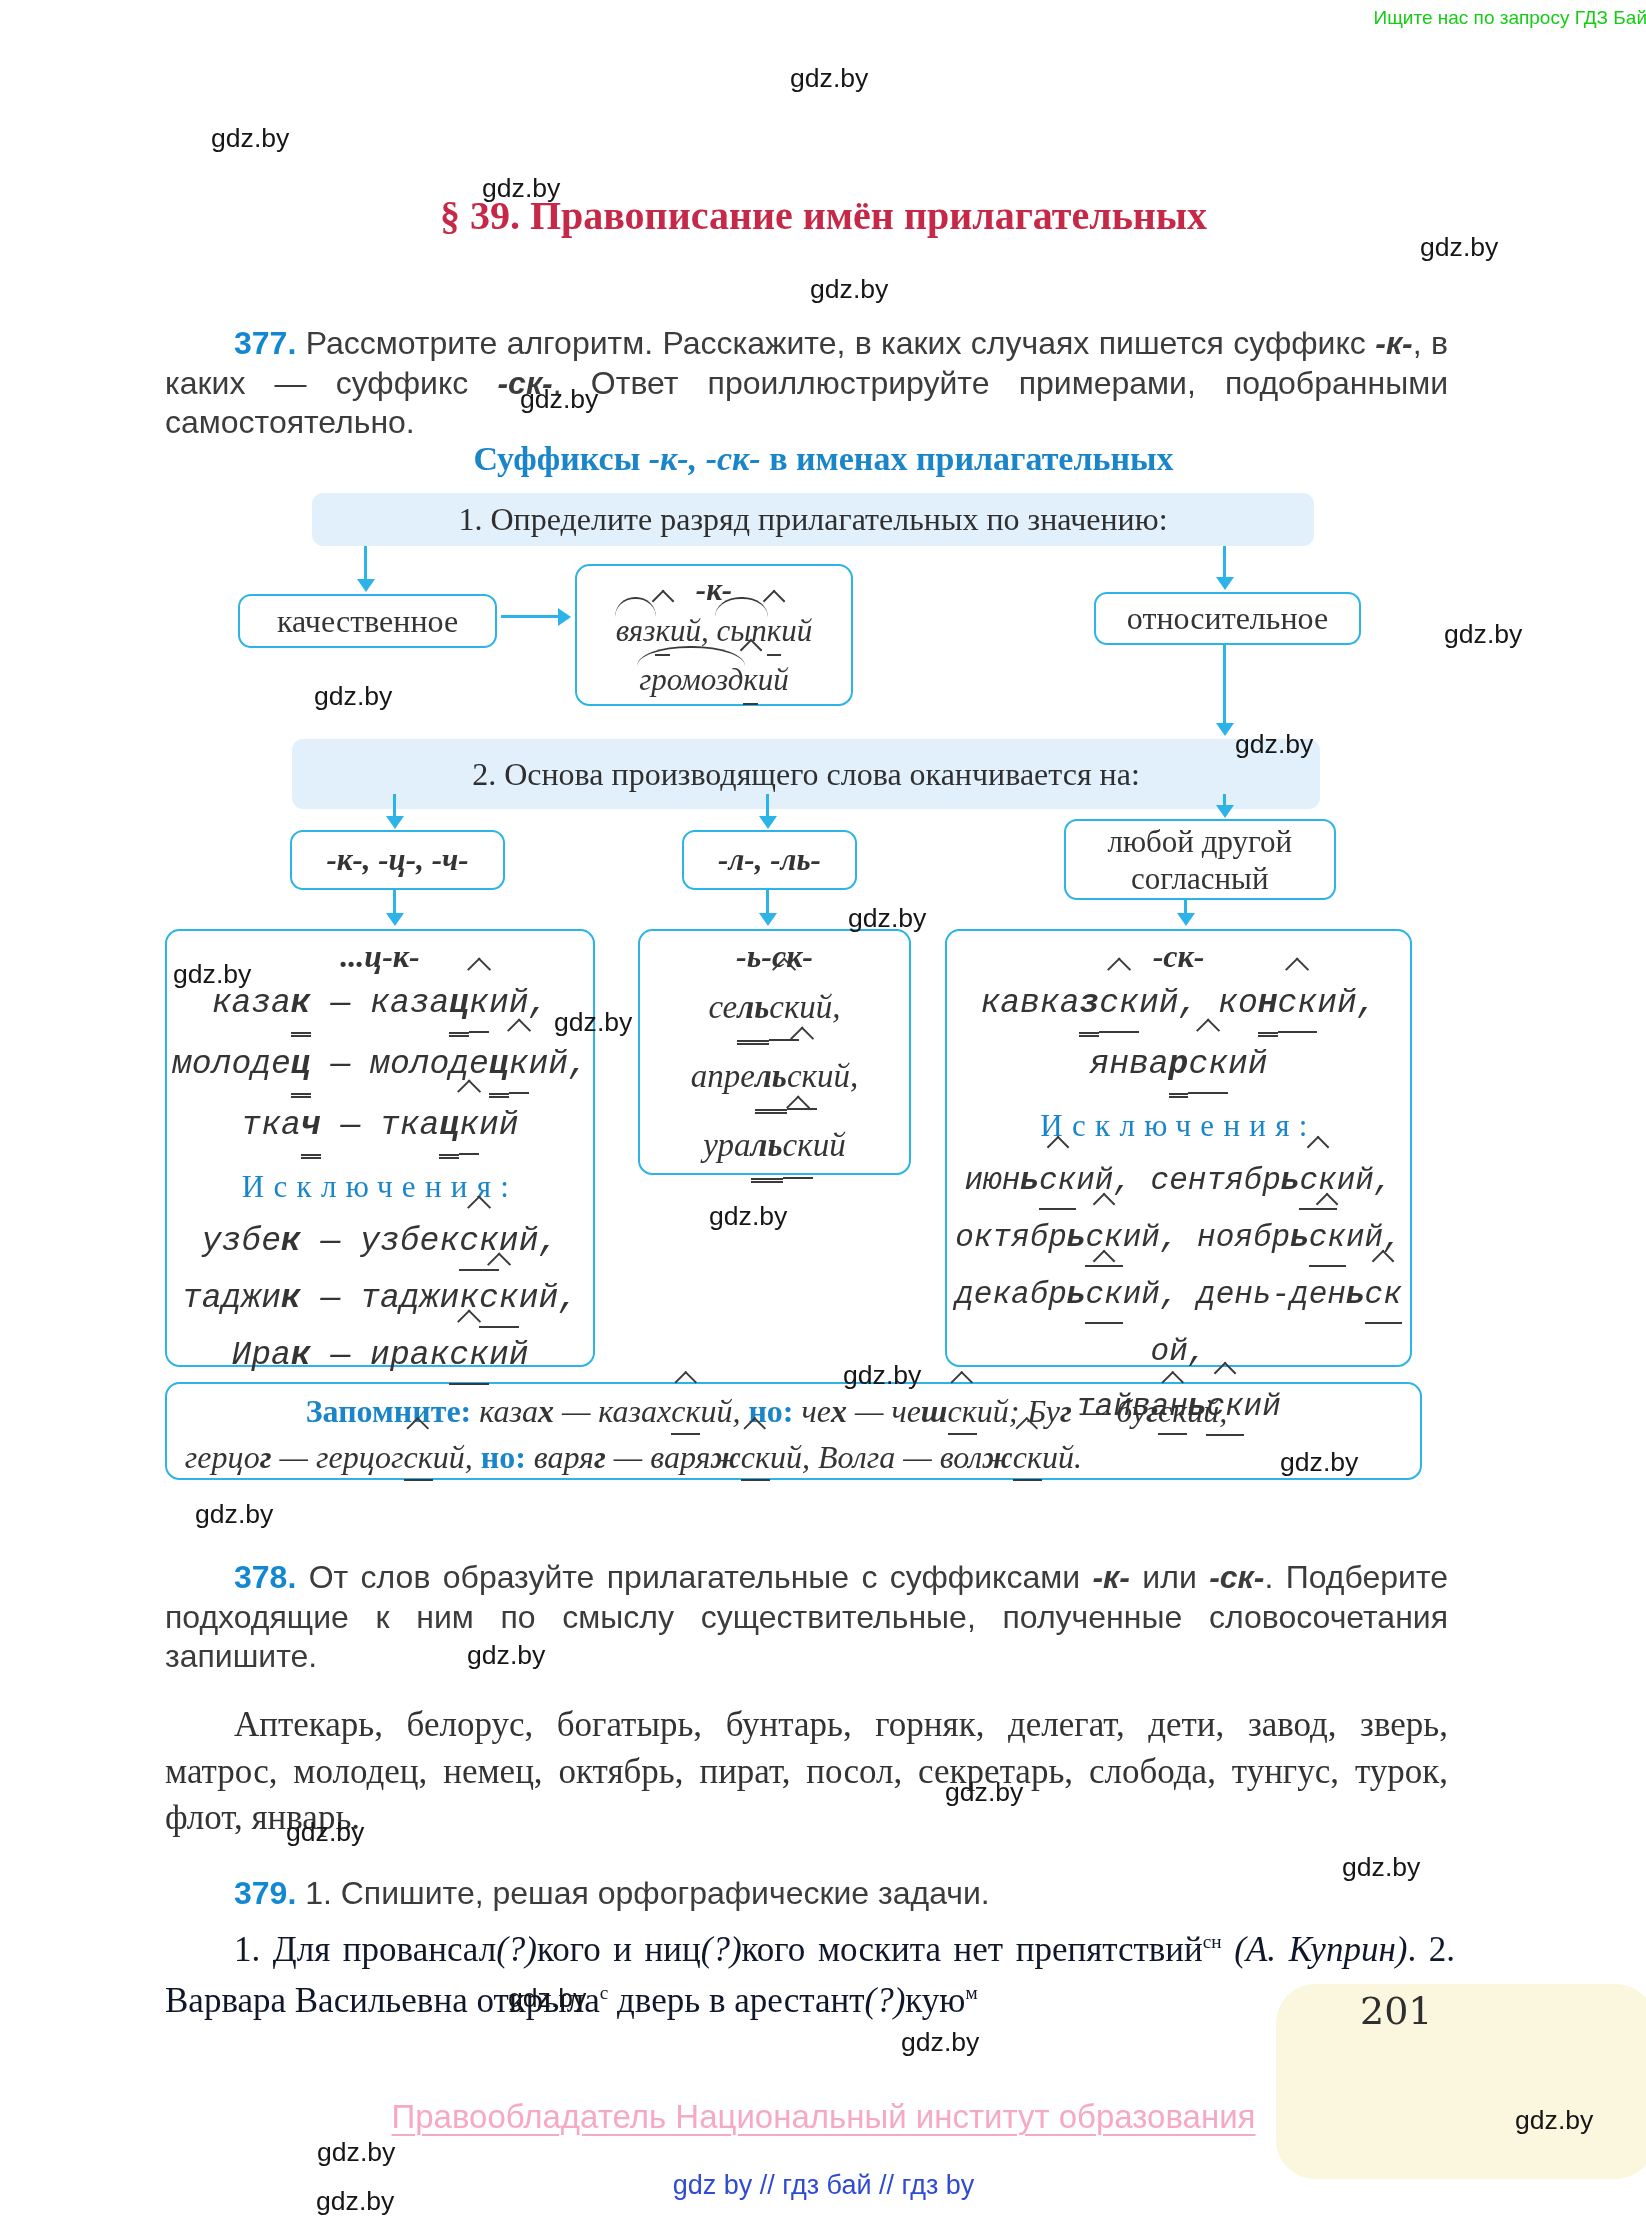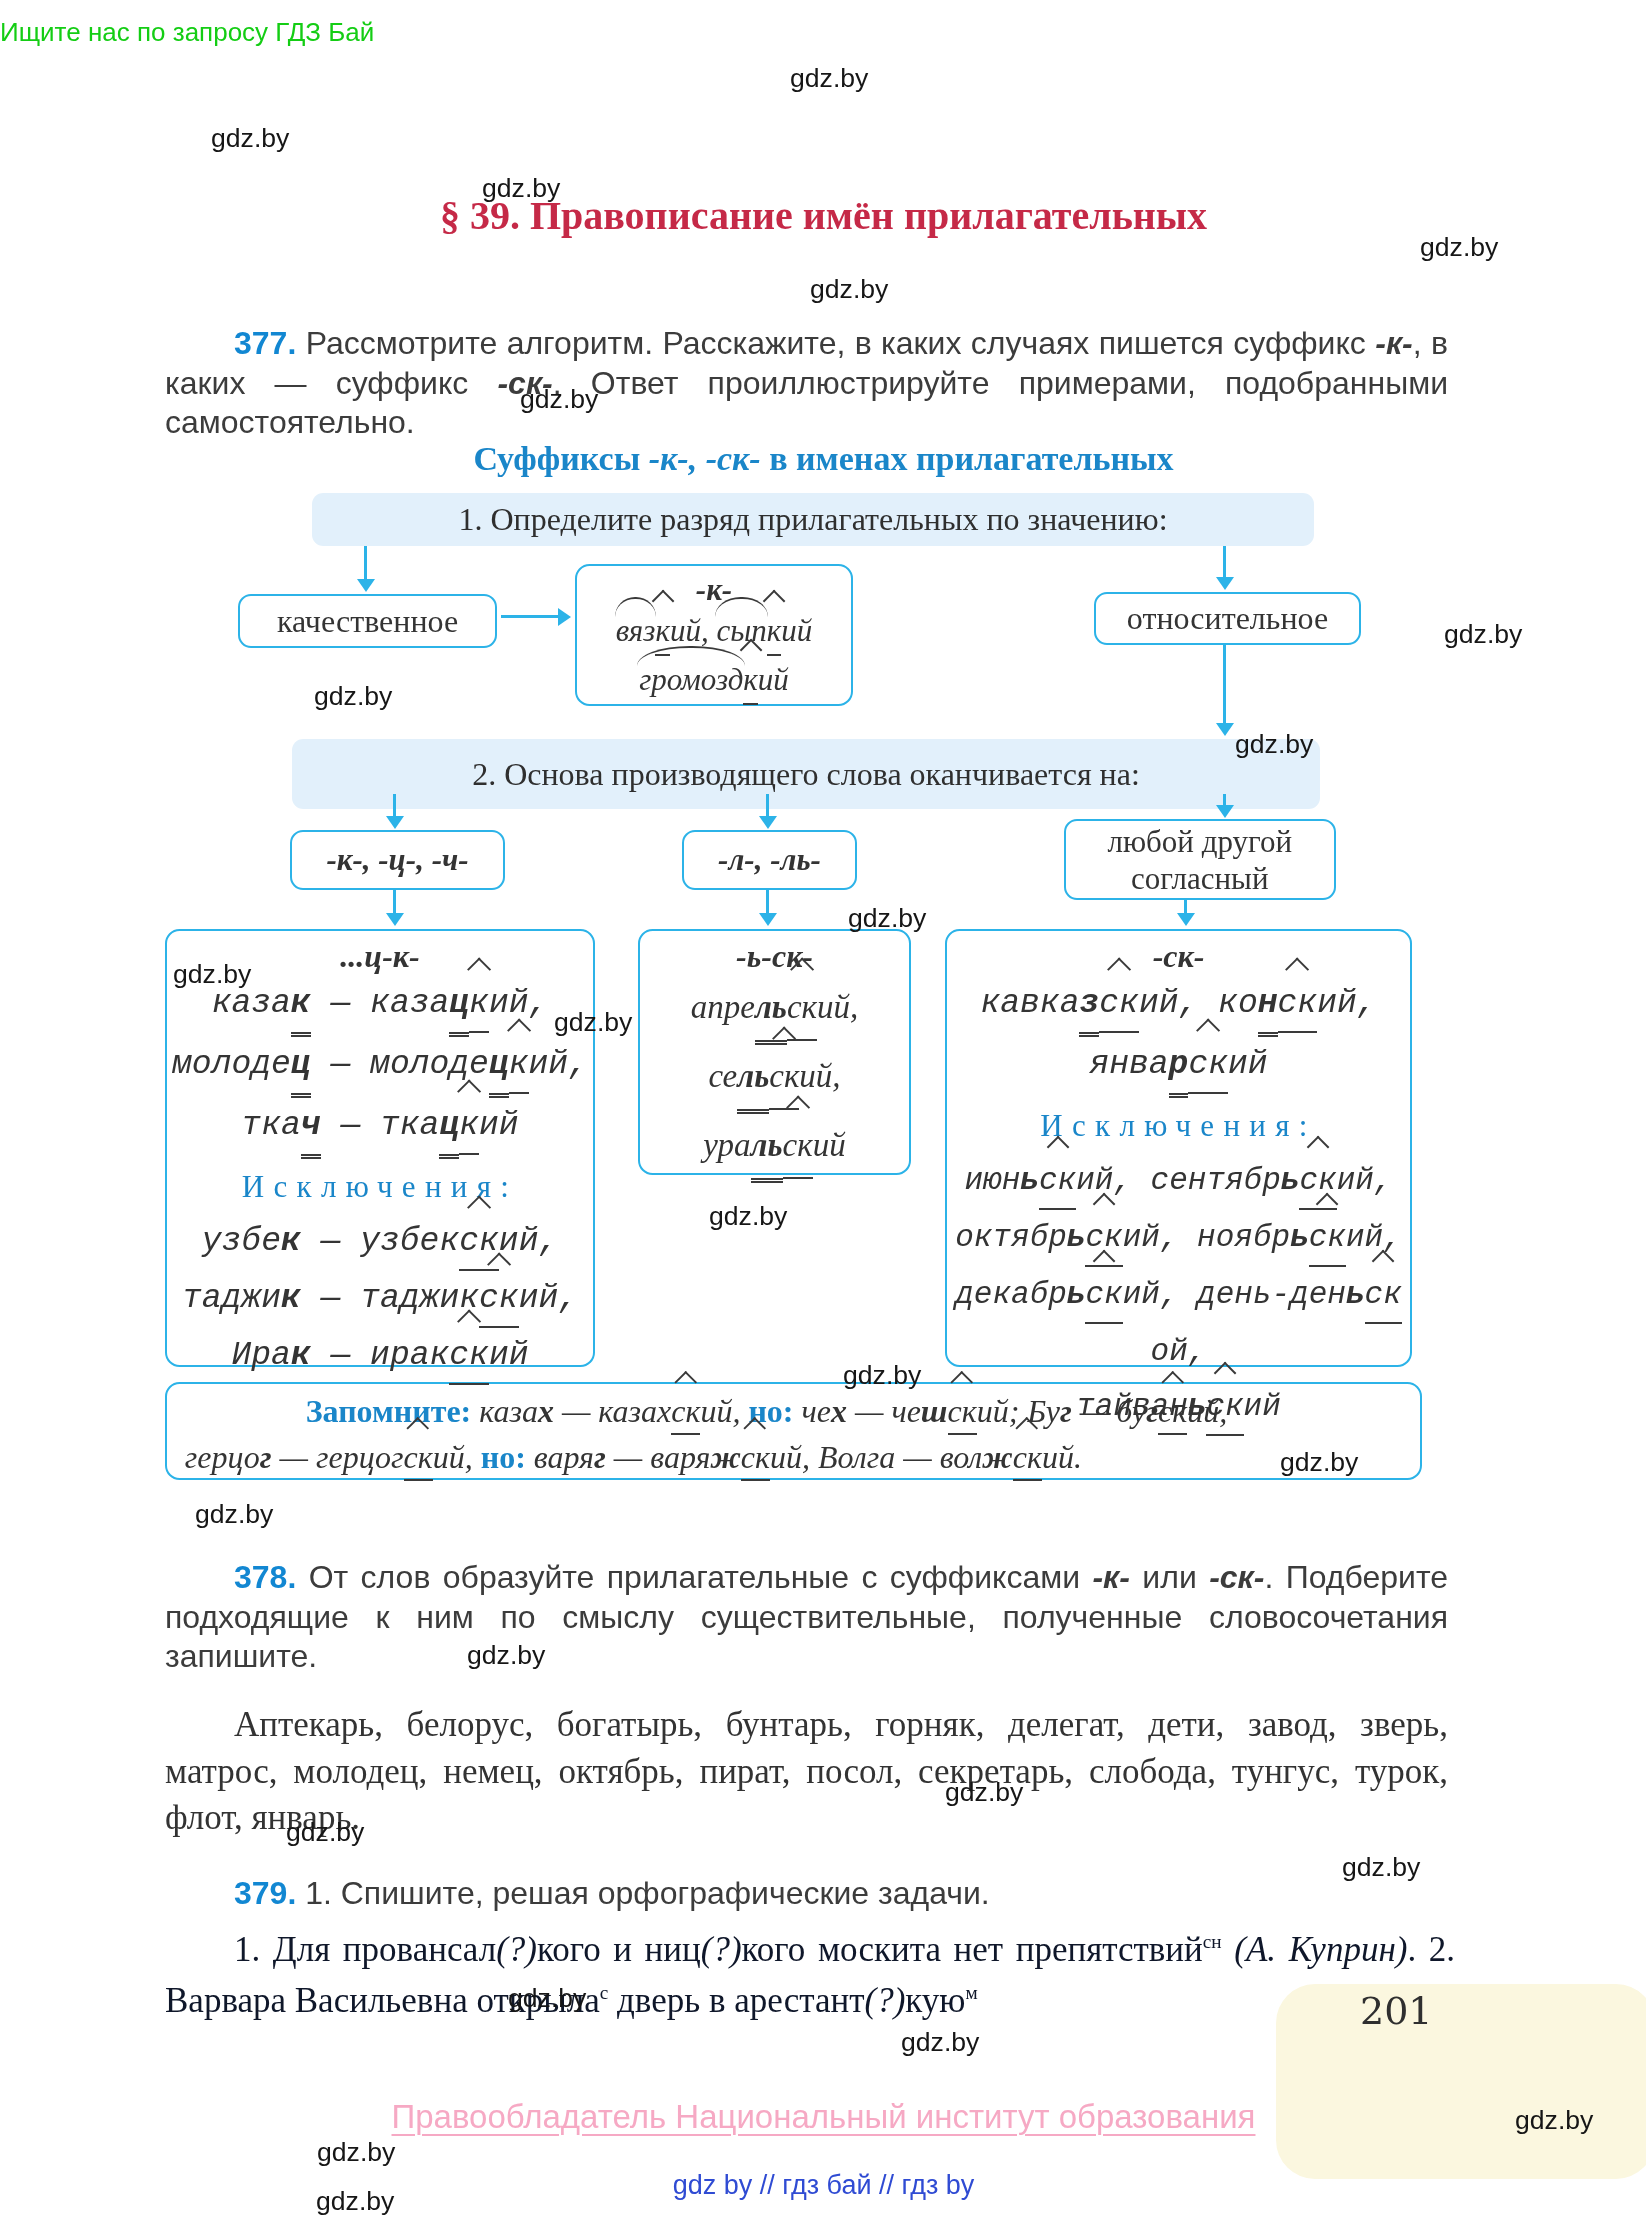--- a/index.html
+++ b/index.html
@@ -12,8 +12,8 @@
         font-family:"Liberation Sans",sans-serif;color:var(--ink,#3c3c3c);}
   .wm{position:absolute;font-size:26.6px;color:#161616;white-space:nowrap;z-index:9;
       font-family:"Liberation Sans",sans-serif;}
-  .greentop{position:absolute;top:17px;left:0;width:100%;text-align:left;
-      font-size:26px;color:var(--green,#14cd14);}
+  .greentop{position:absolute;top:7px;left:0;width:100%;text-align:right;
+      font-size:19px;color:var(--green,#14cd14);}
   .title{position:absolute;top:192px;left:0;width:100%;text-align:center;
       font-family:"Liberation Serif","DejaVu Serif",serif;font-weight:bold;
       font-size:40px;color:var(--red,#c52947);}

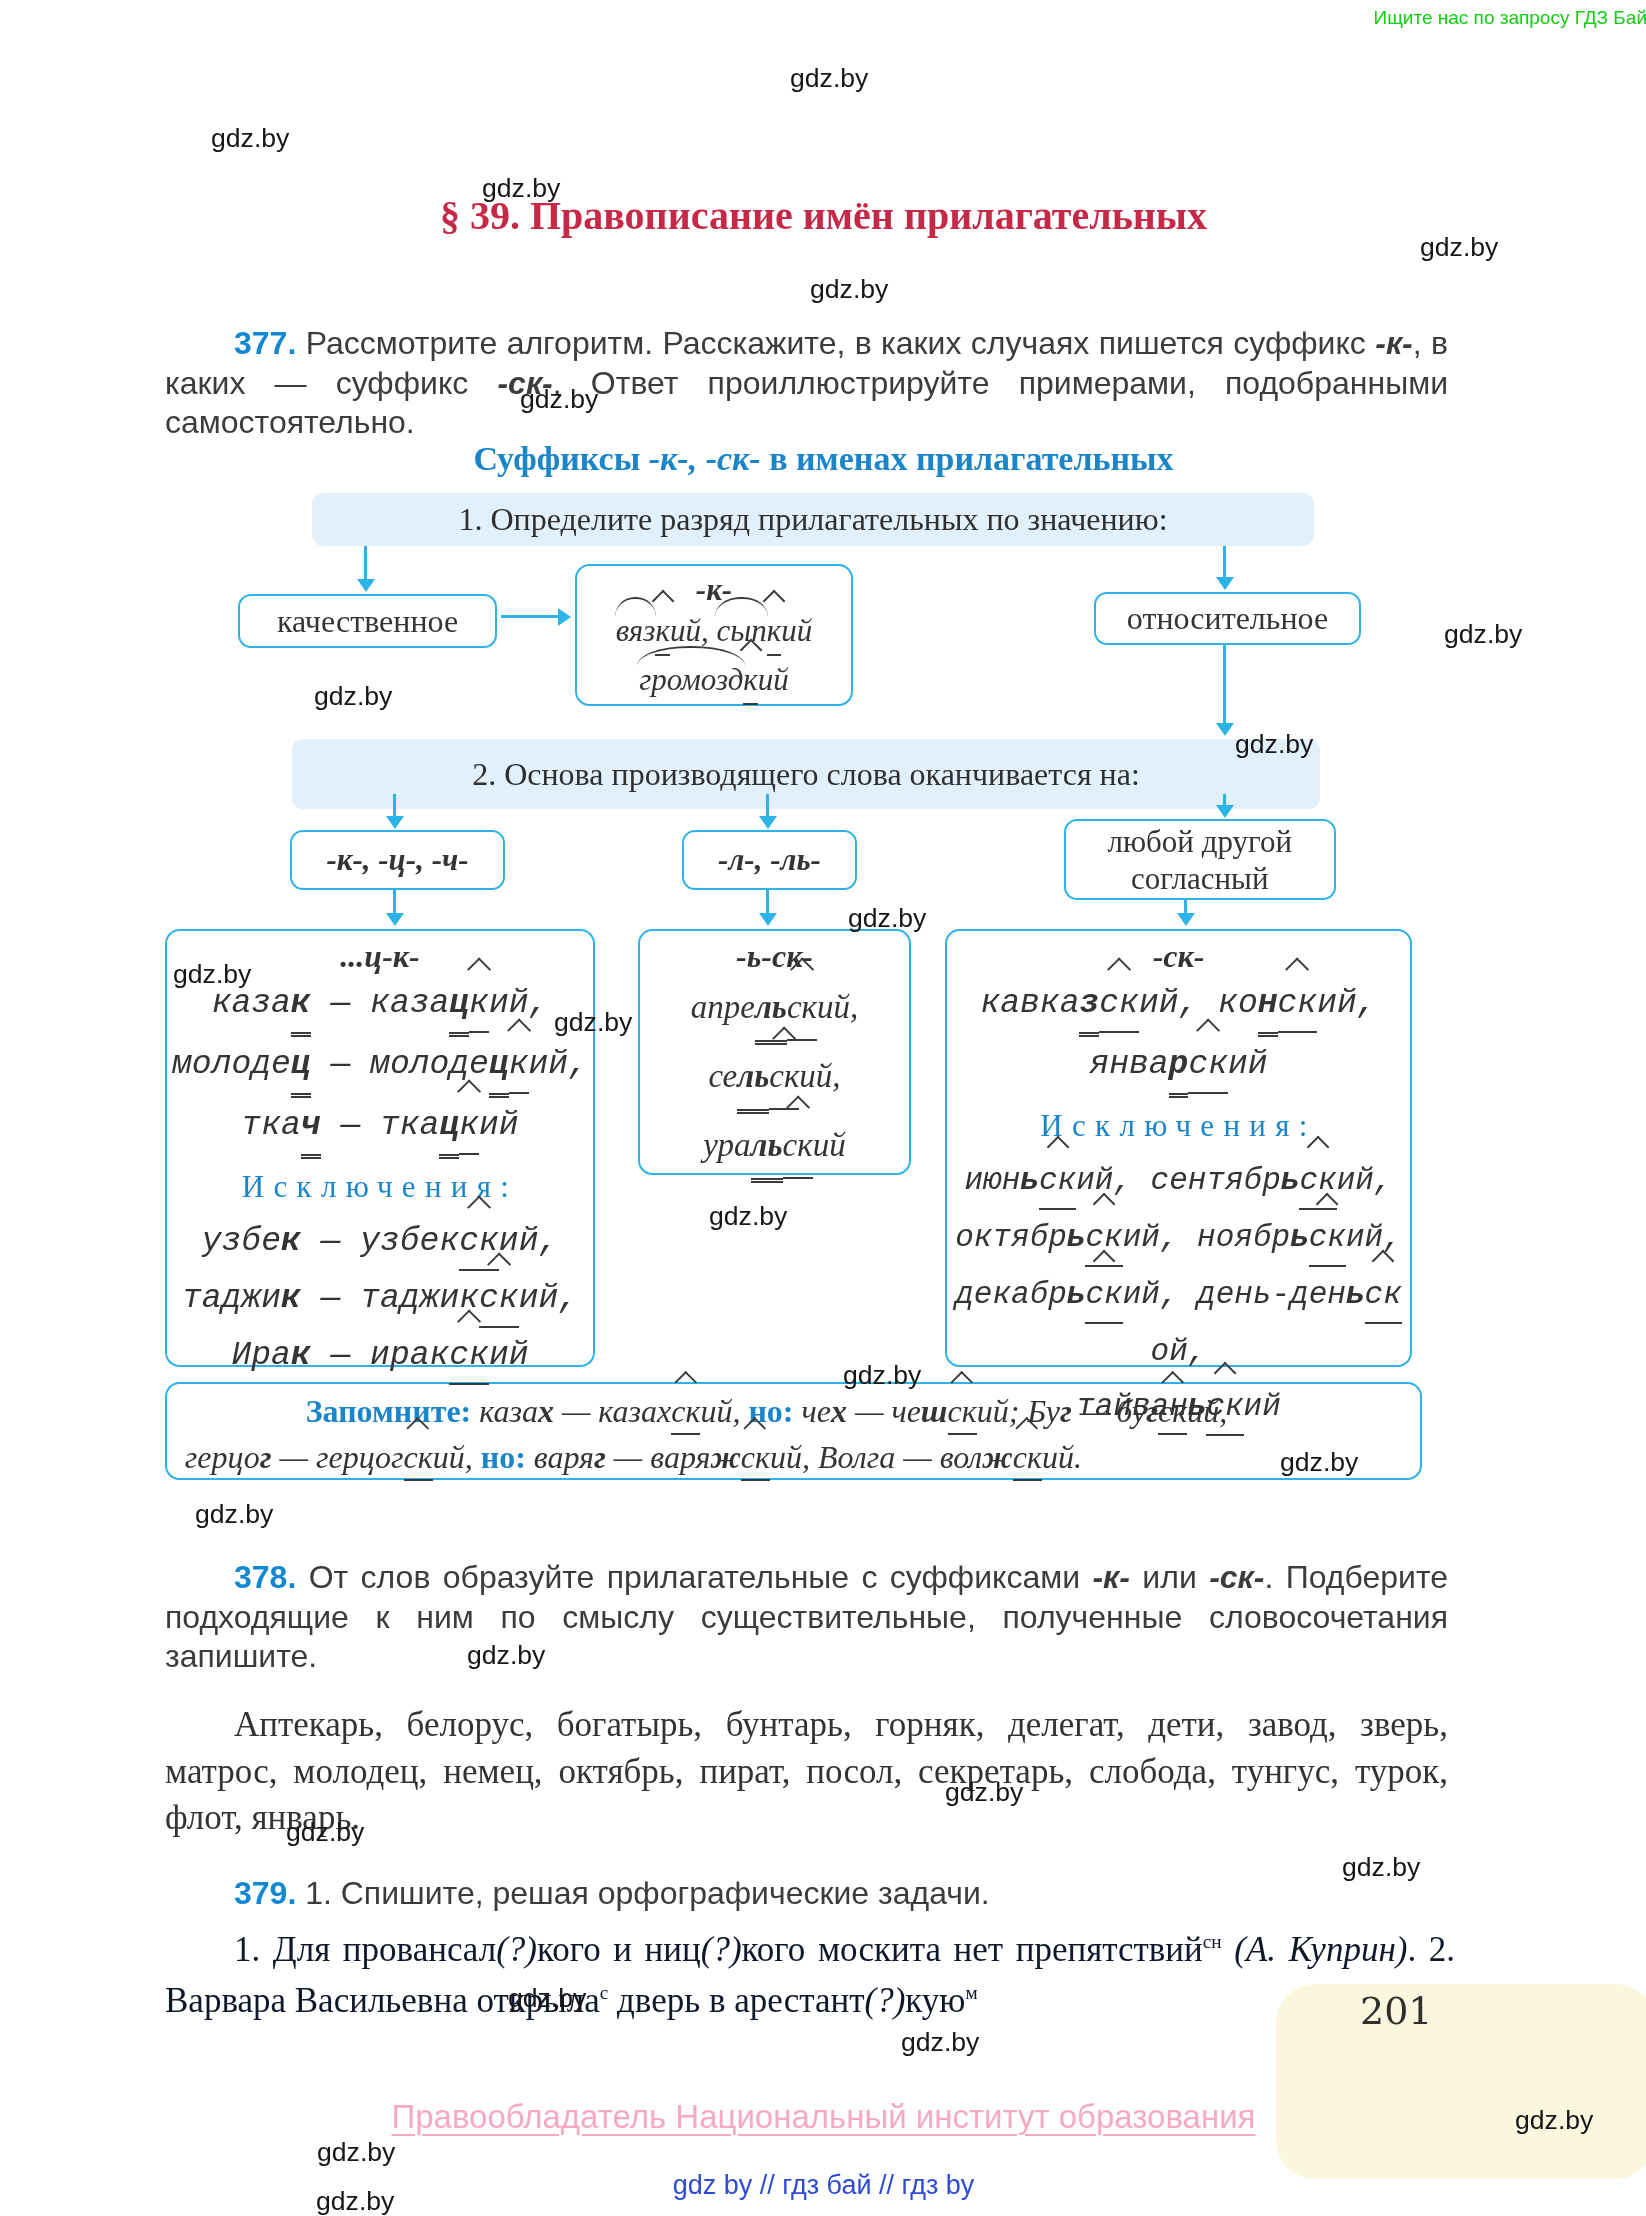--- a/index.html
+++ b/index.html
@@ -159,8 +159,8 @@
 
   <div class="bigbox lh78" style="left:638px;top:929px;width:273px;height:246px">
     <div class="hdr">-ь-ск-</div>
+    <div class="exline">се<span class="m-base">ль</span><span class="m-suf">ск</span>ий,</div>
     <div class="exline">апре<span class="m-base">ль</span><span class="m-suf">ск</span>ий,</div>
-    <div class="exline">се<span class="m-base">ль</span><span class="m-suf">ск</span>ий,</div>
     <div class="exline">ура<span class="m-base">ль</span><span class="m-suf">ск</span>ий</div>
   </div>
 

